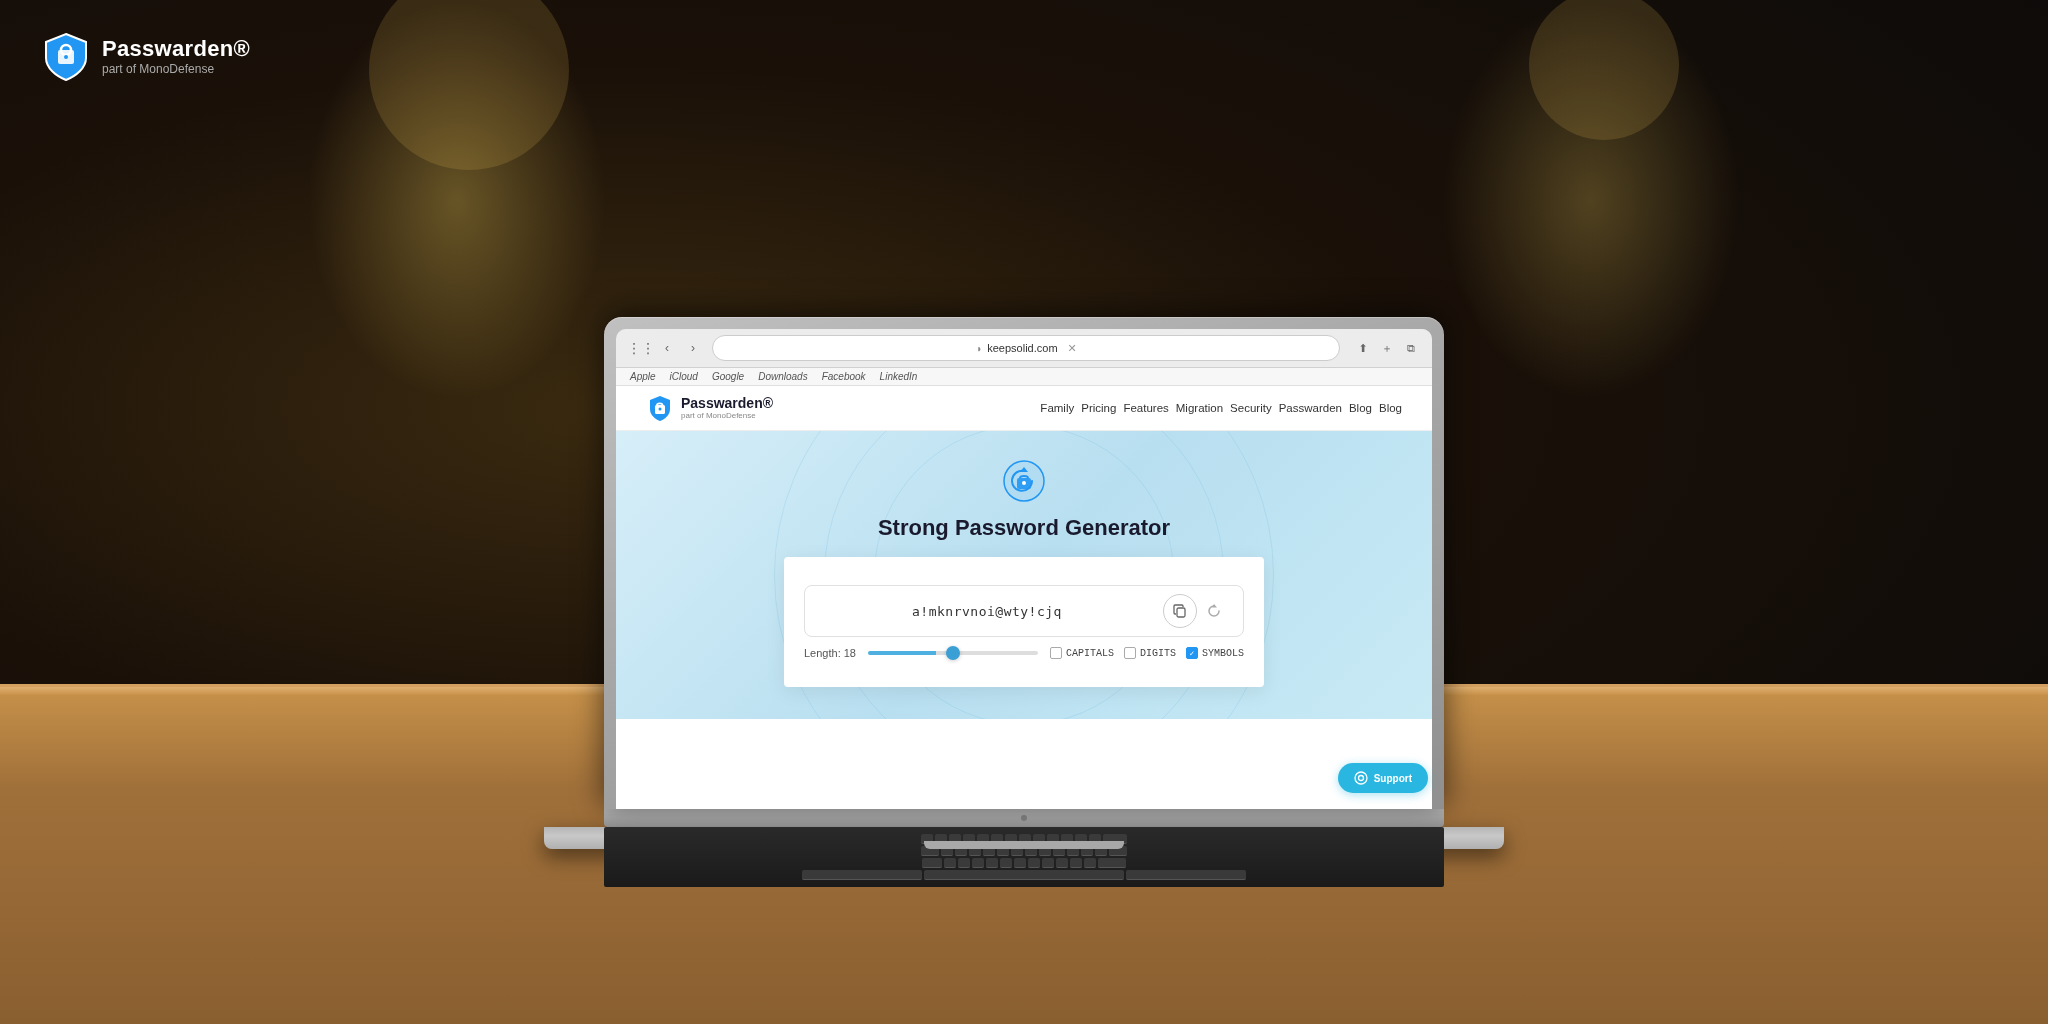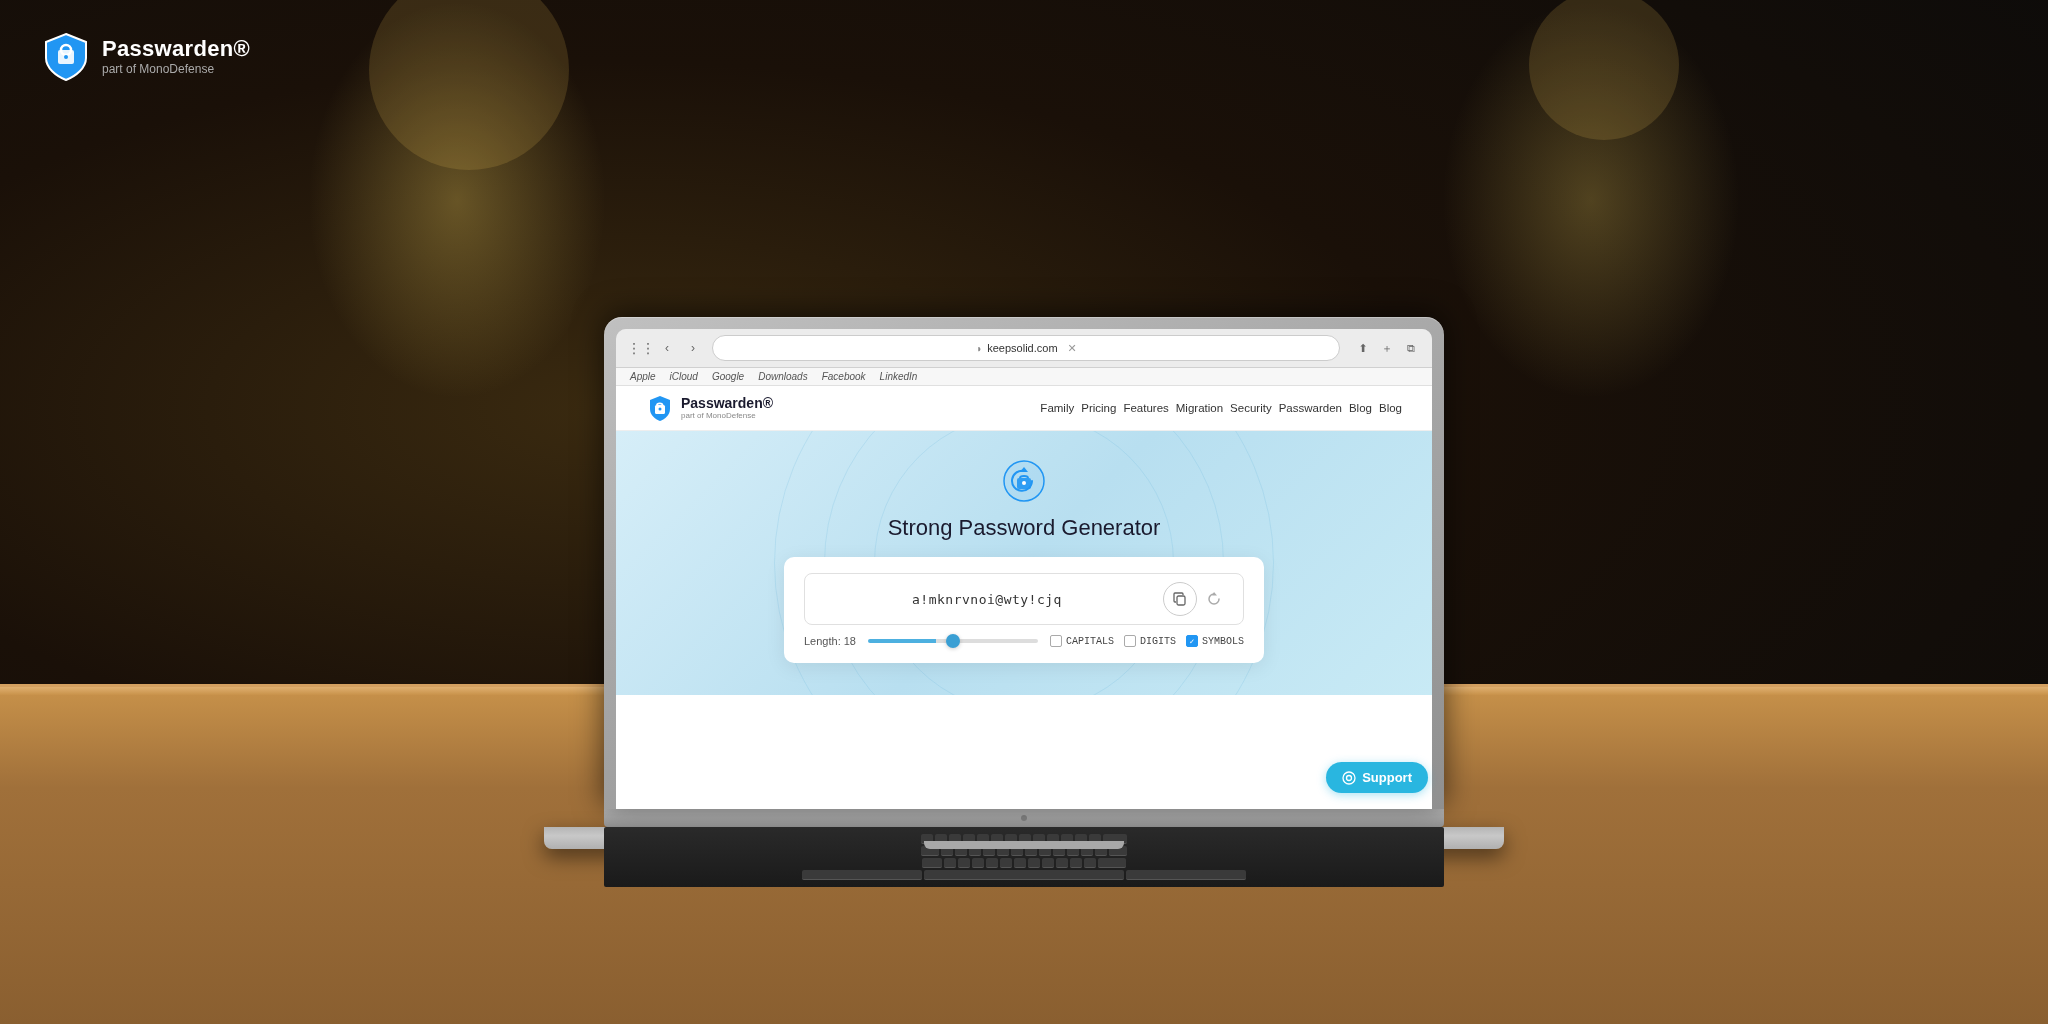--- a/index.html
+++ b/index.html
@@ -273,7 +273,7 @@
     }
     .hero-title {
       font-size: 22px;
-      font-weight: 400;
+      font-weight: 700;
       color: #1a1a2e;
       position: relative;
       z-index: 1;

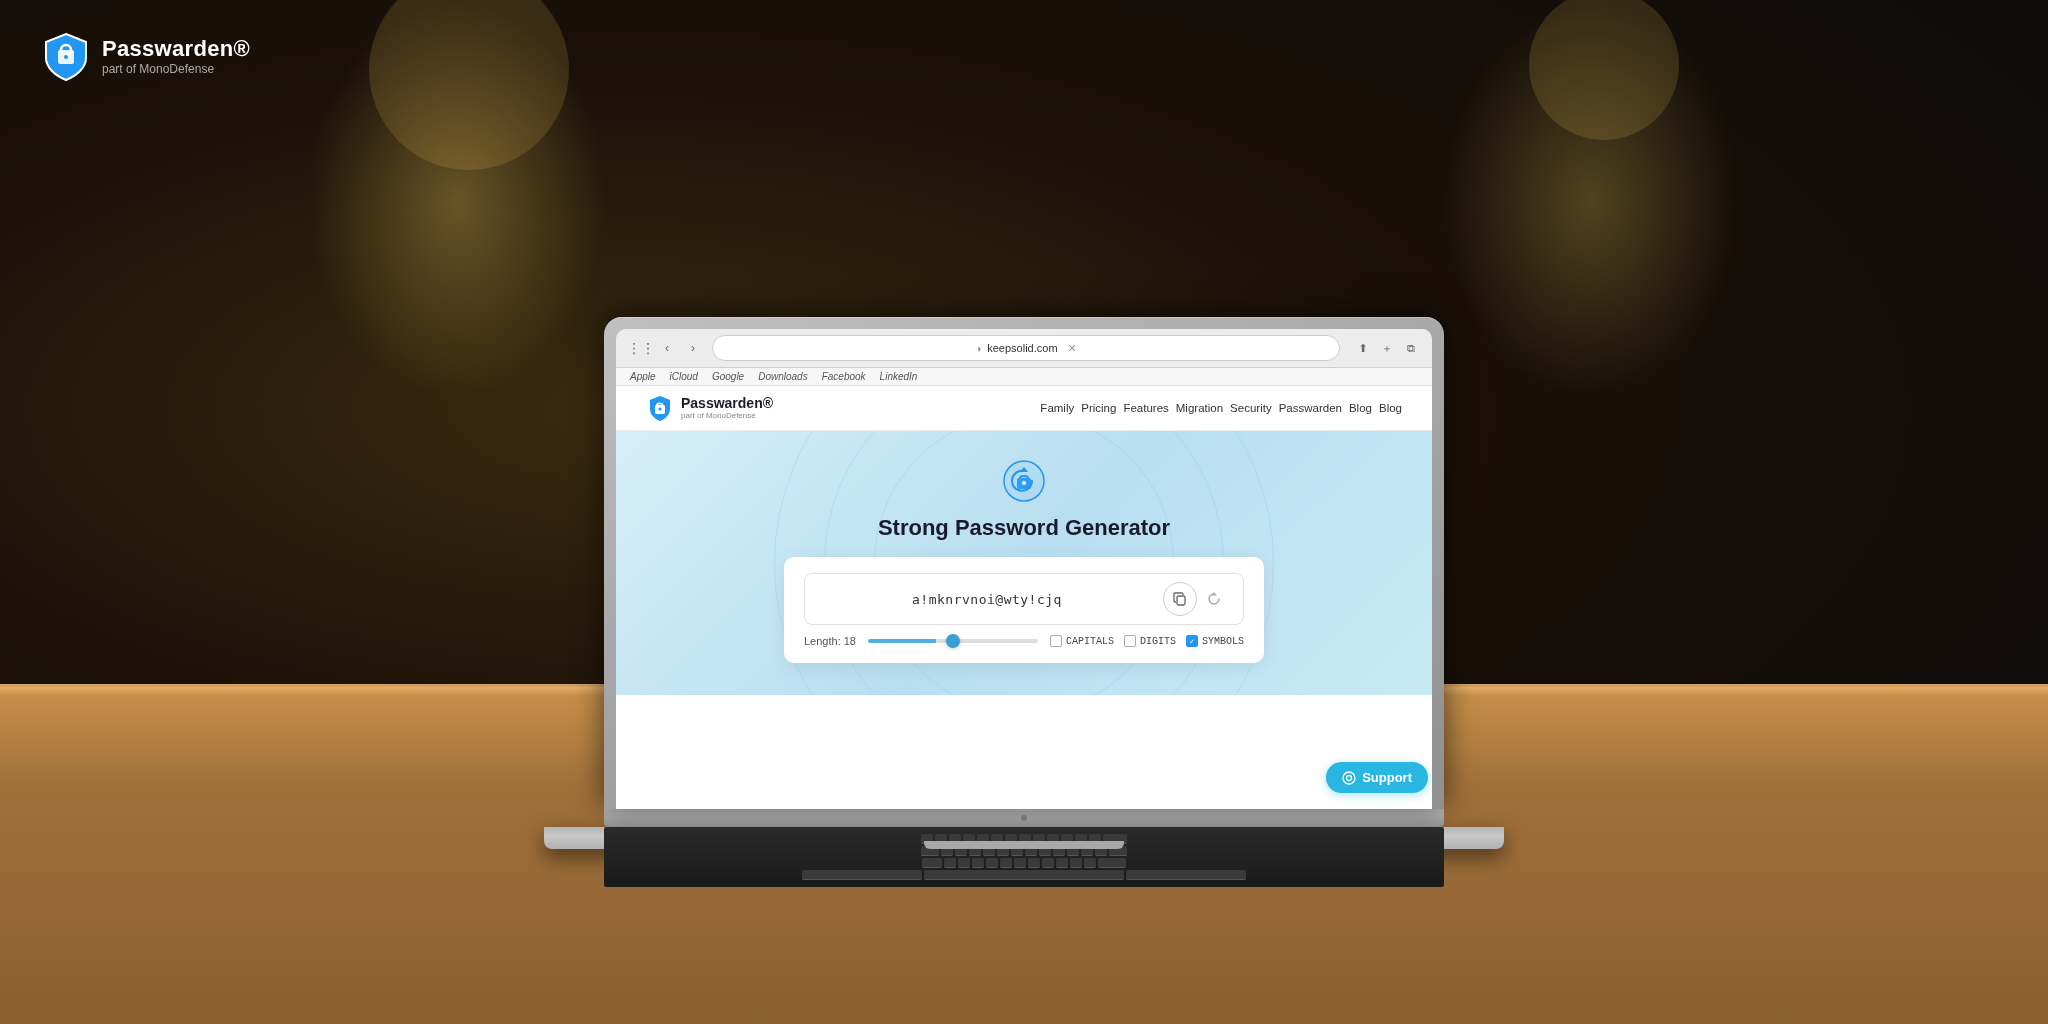--- a/index.html
+++ b/index.html
@@ -291,8 +291,8 @@
     
     .pg-widget {
       background: white;
-      border-radius: 10px;
-      padding: 16px 20px;
+      border-radius: 4px;
+      padding: 28px 20px;
       margin: 16px auto 10px;
       max-width: 480px;
       box-shadow: 0 4px 20px rgba(0,0,0,0.08);

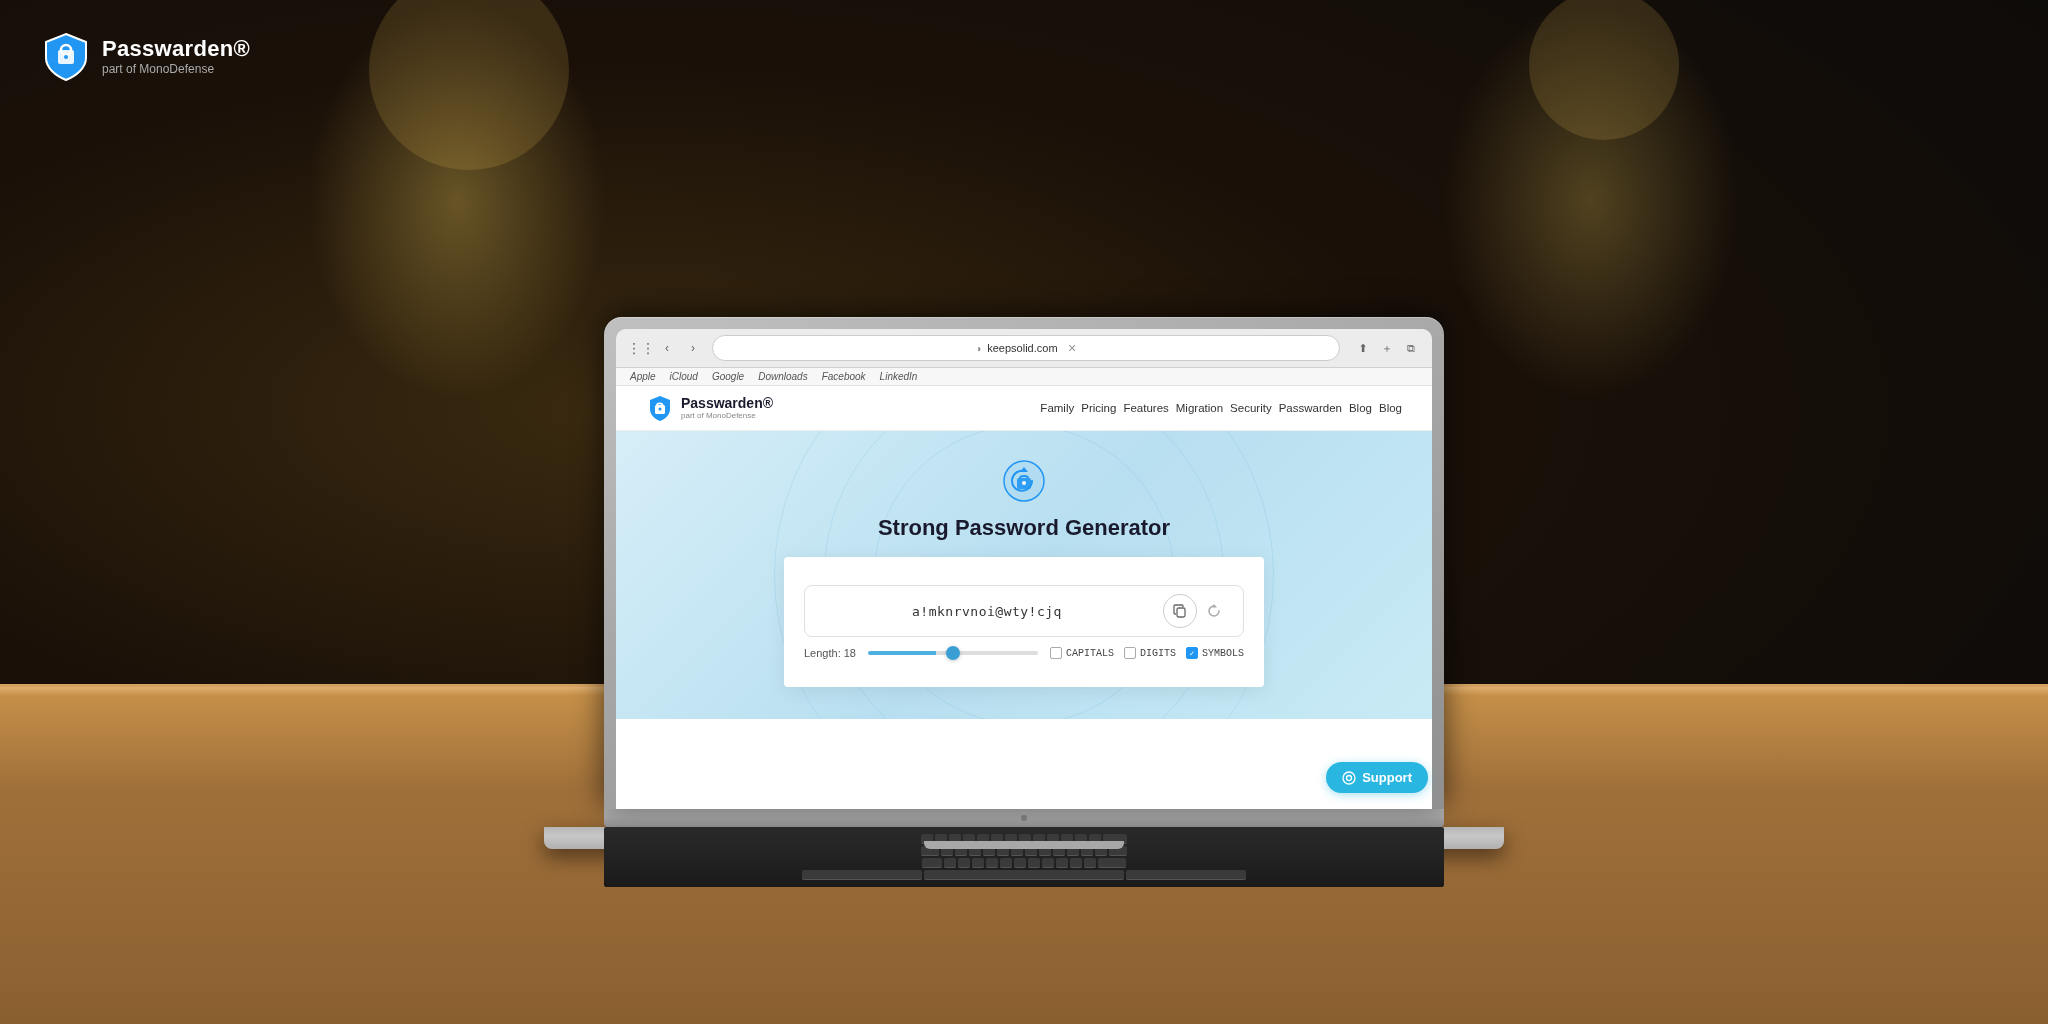--- a/index.html
+++ b/index.html
@@ -412,7 +412,7 @@
       border: none;
       border-radius: 20px;
       padding: 8px 16px;
-      font-size: 13px;
+      font-size: 10px;
       font-weight: 600;
       cursor: pointer;
       display: flex;

